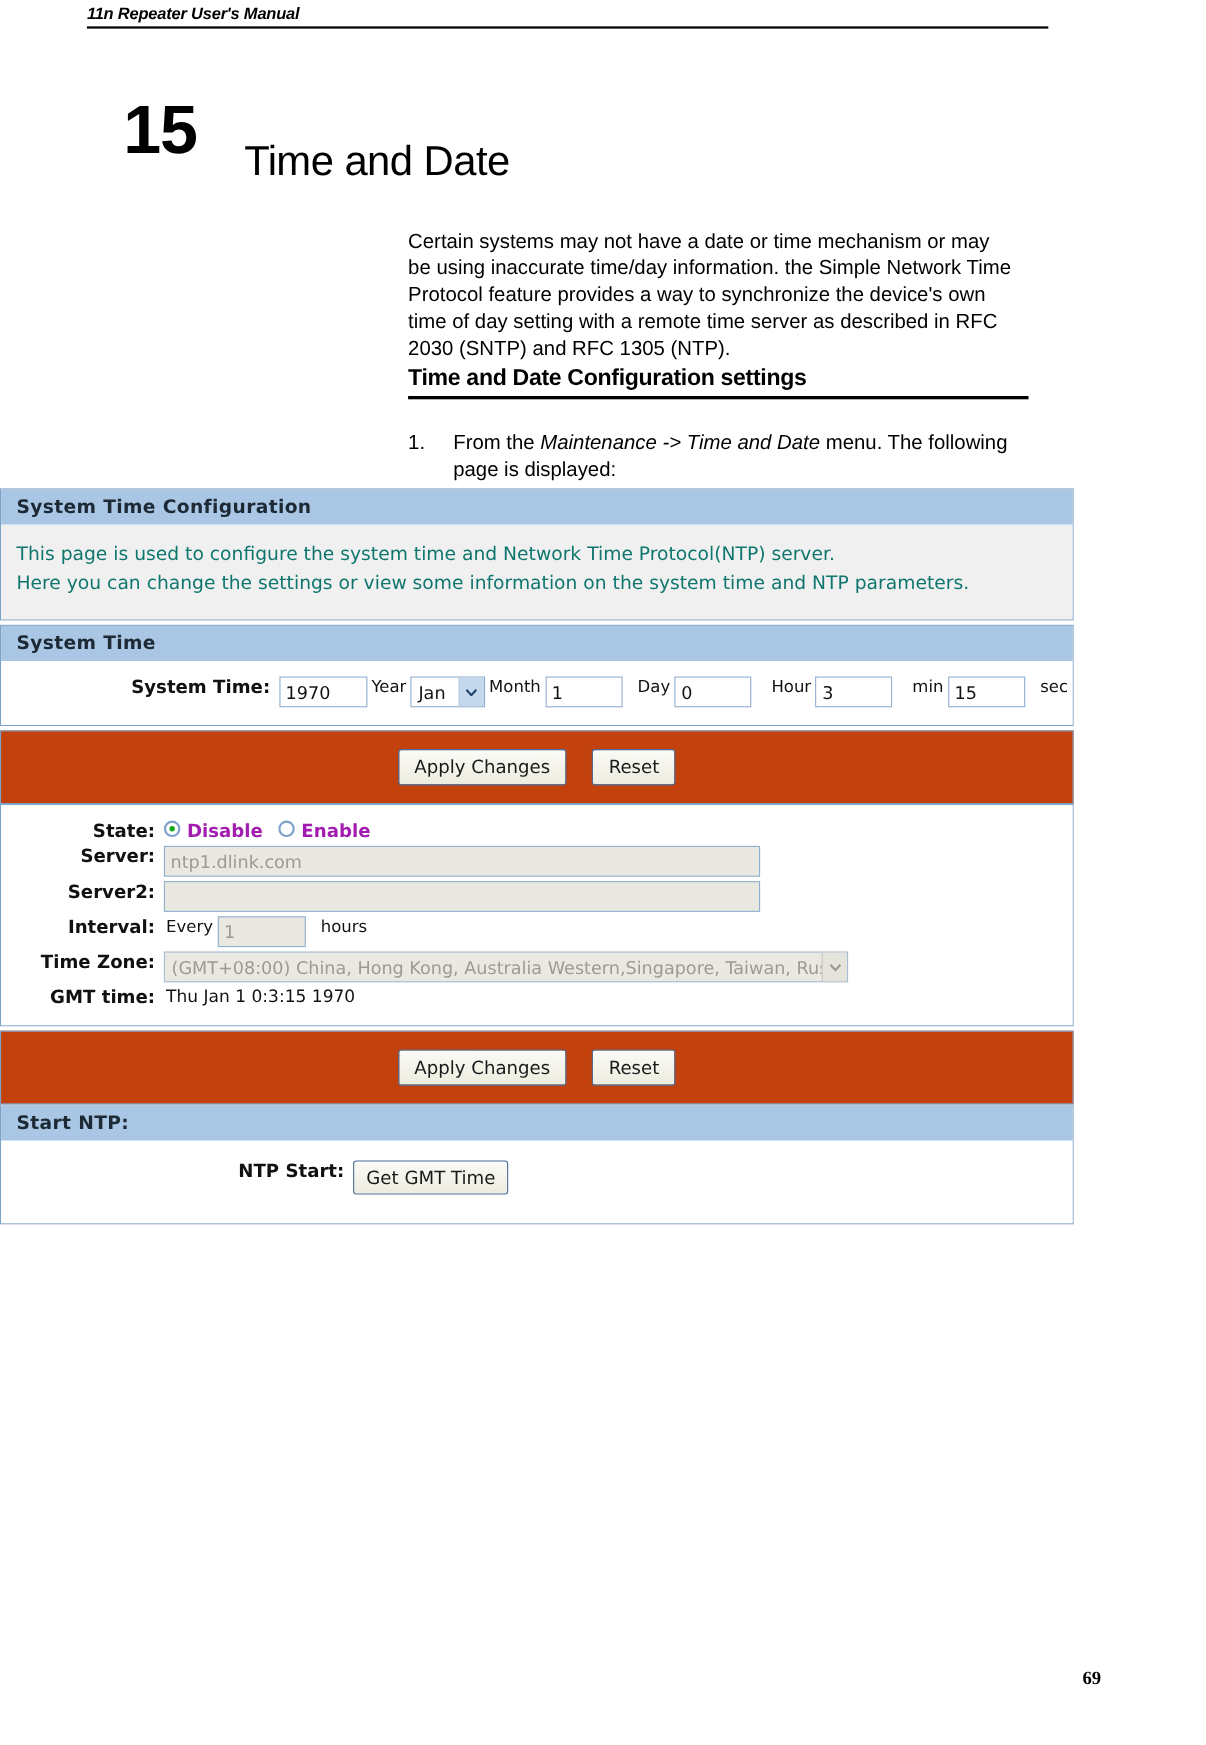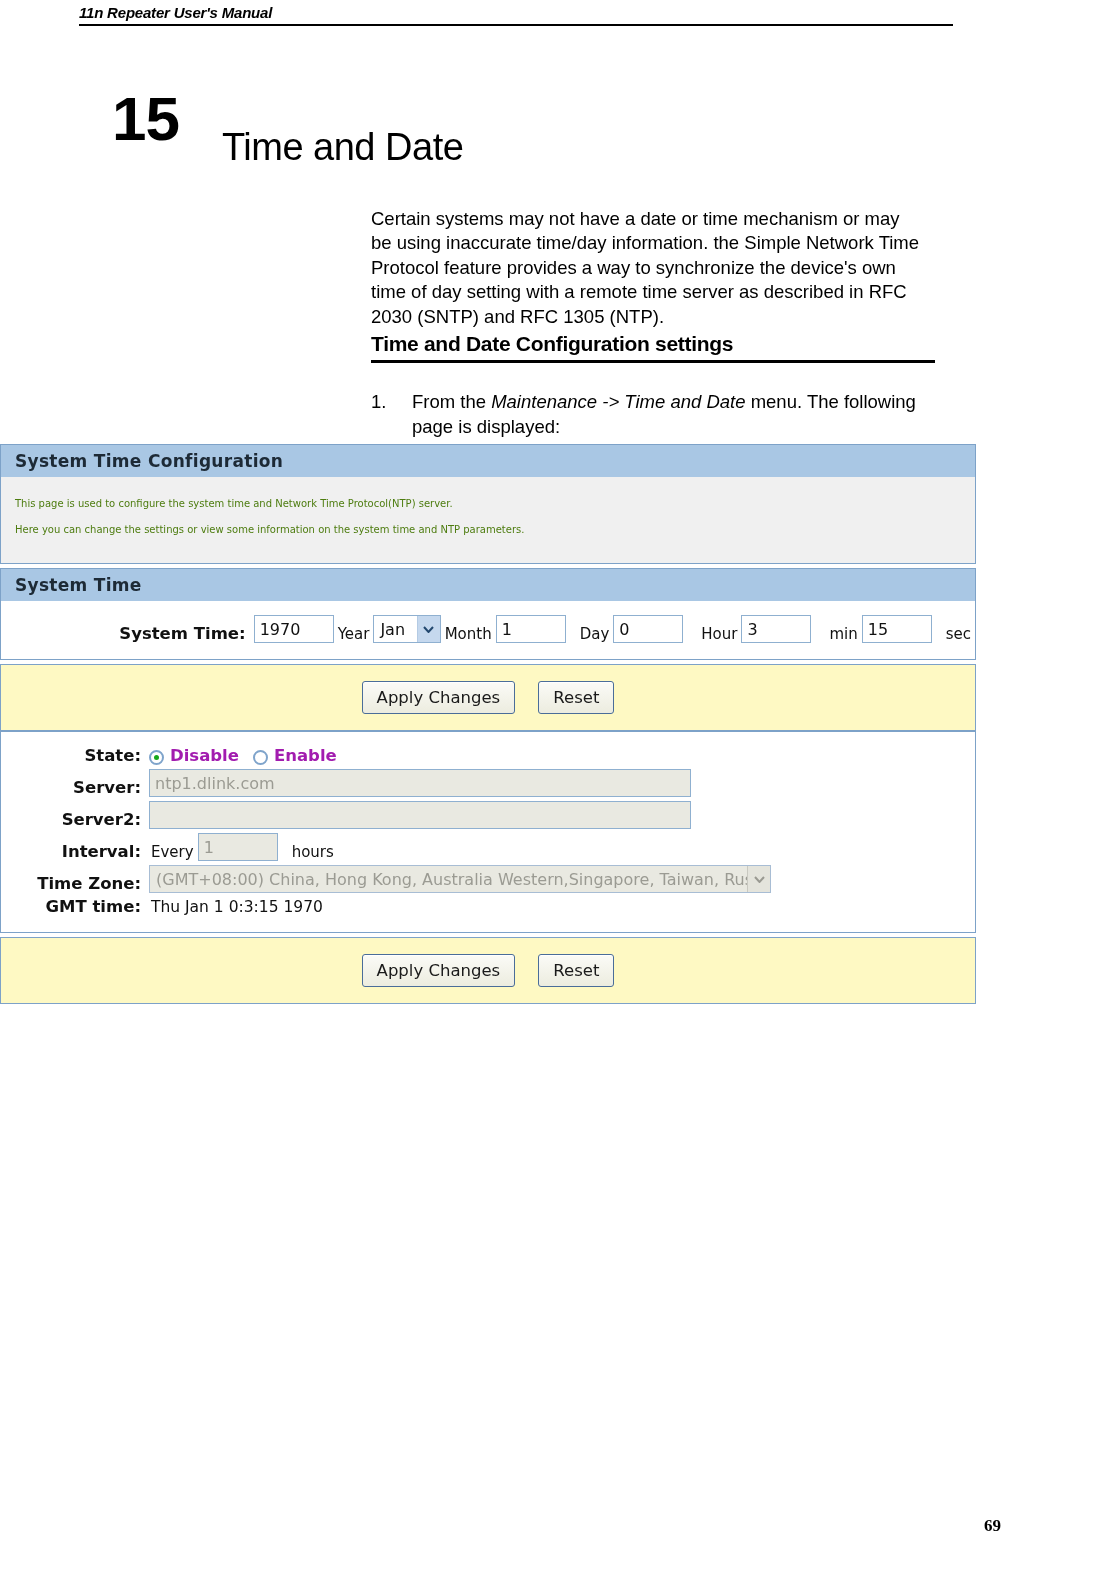--- a/index.html
+++ b/index.html
@@ -123,9 +123,9 @@
   .panel-body.desc {
     background: #f0f0f0;
     padding: 14px 0 20px 14px;
-    font-size: 10px;
+    font-size: 17px;
     line-height: 26px;
-    color: #4d7c0f;
+    color: #0f766e;
   }
   .standalone-btnbar {
     border: 1px solid #7da2c8;

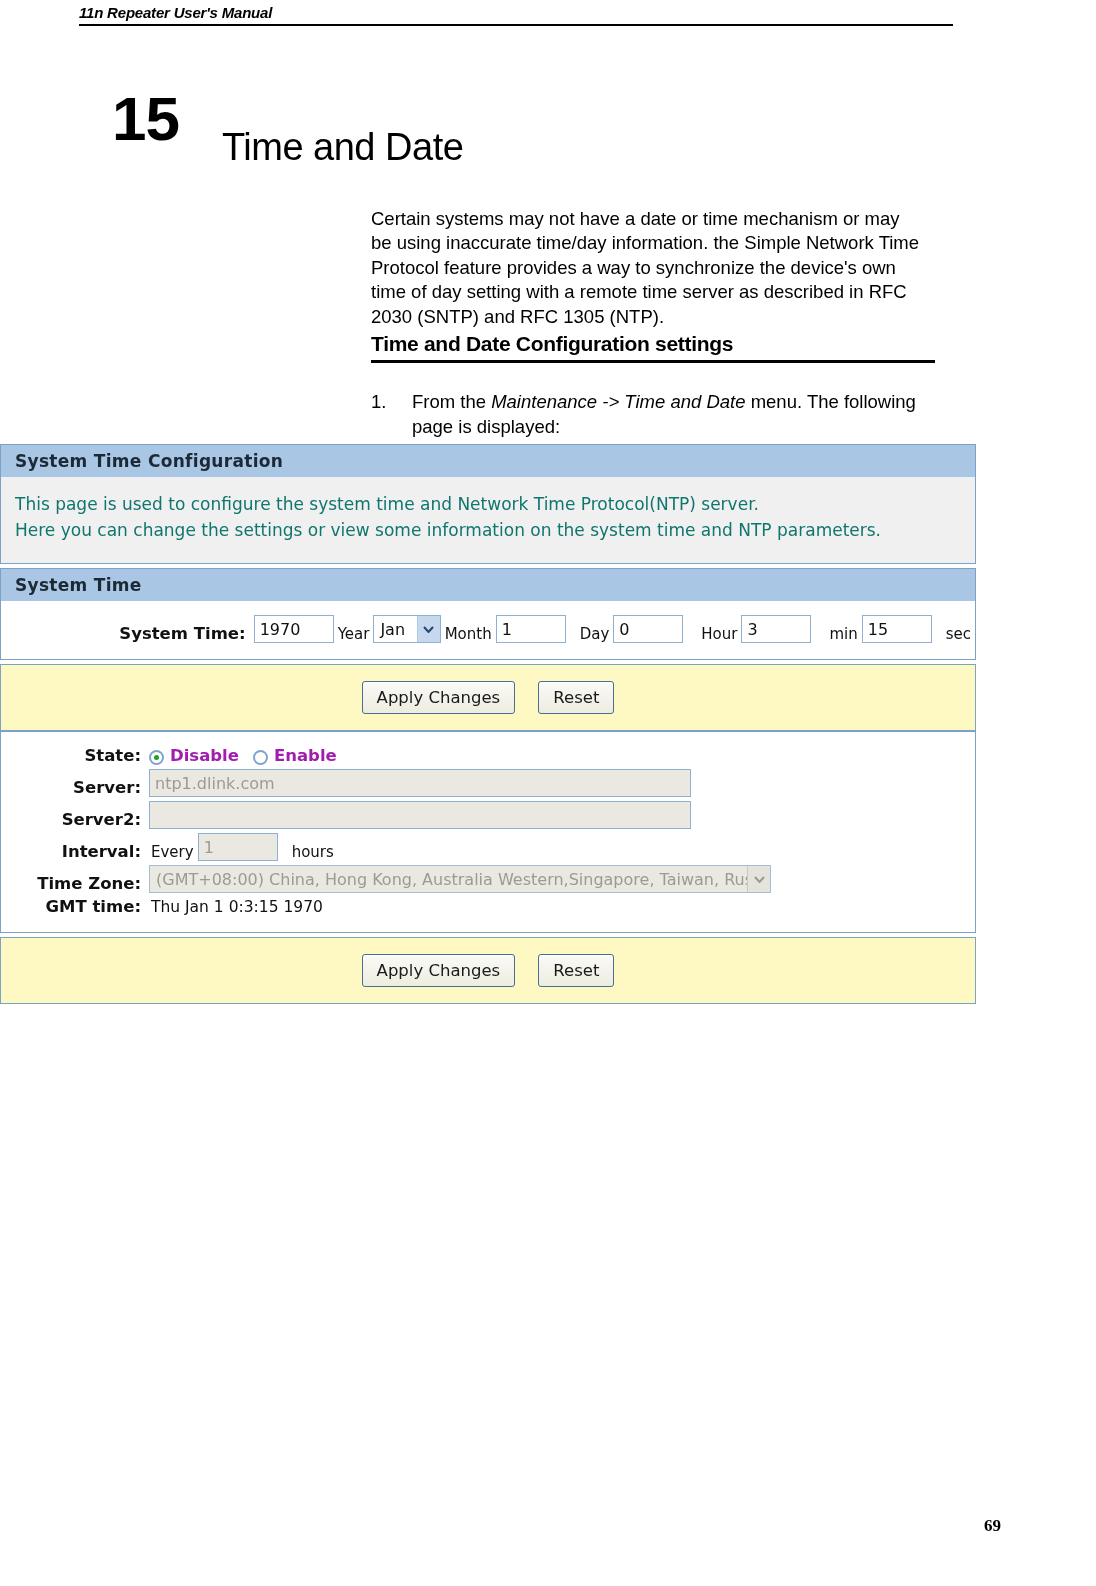--- a/index.html
+++ b/index.html
@@ -139,7 +139,7 @@
   
   .frow {
     display: flex;
-    align-items: flex-end;
+    align-items: flex-start;
     margin: 4px 0;
     font-size: 15.5px;
   }

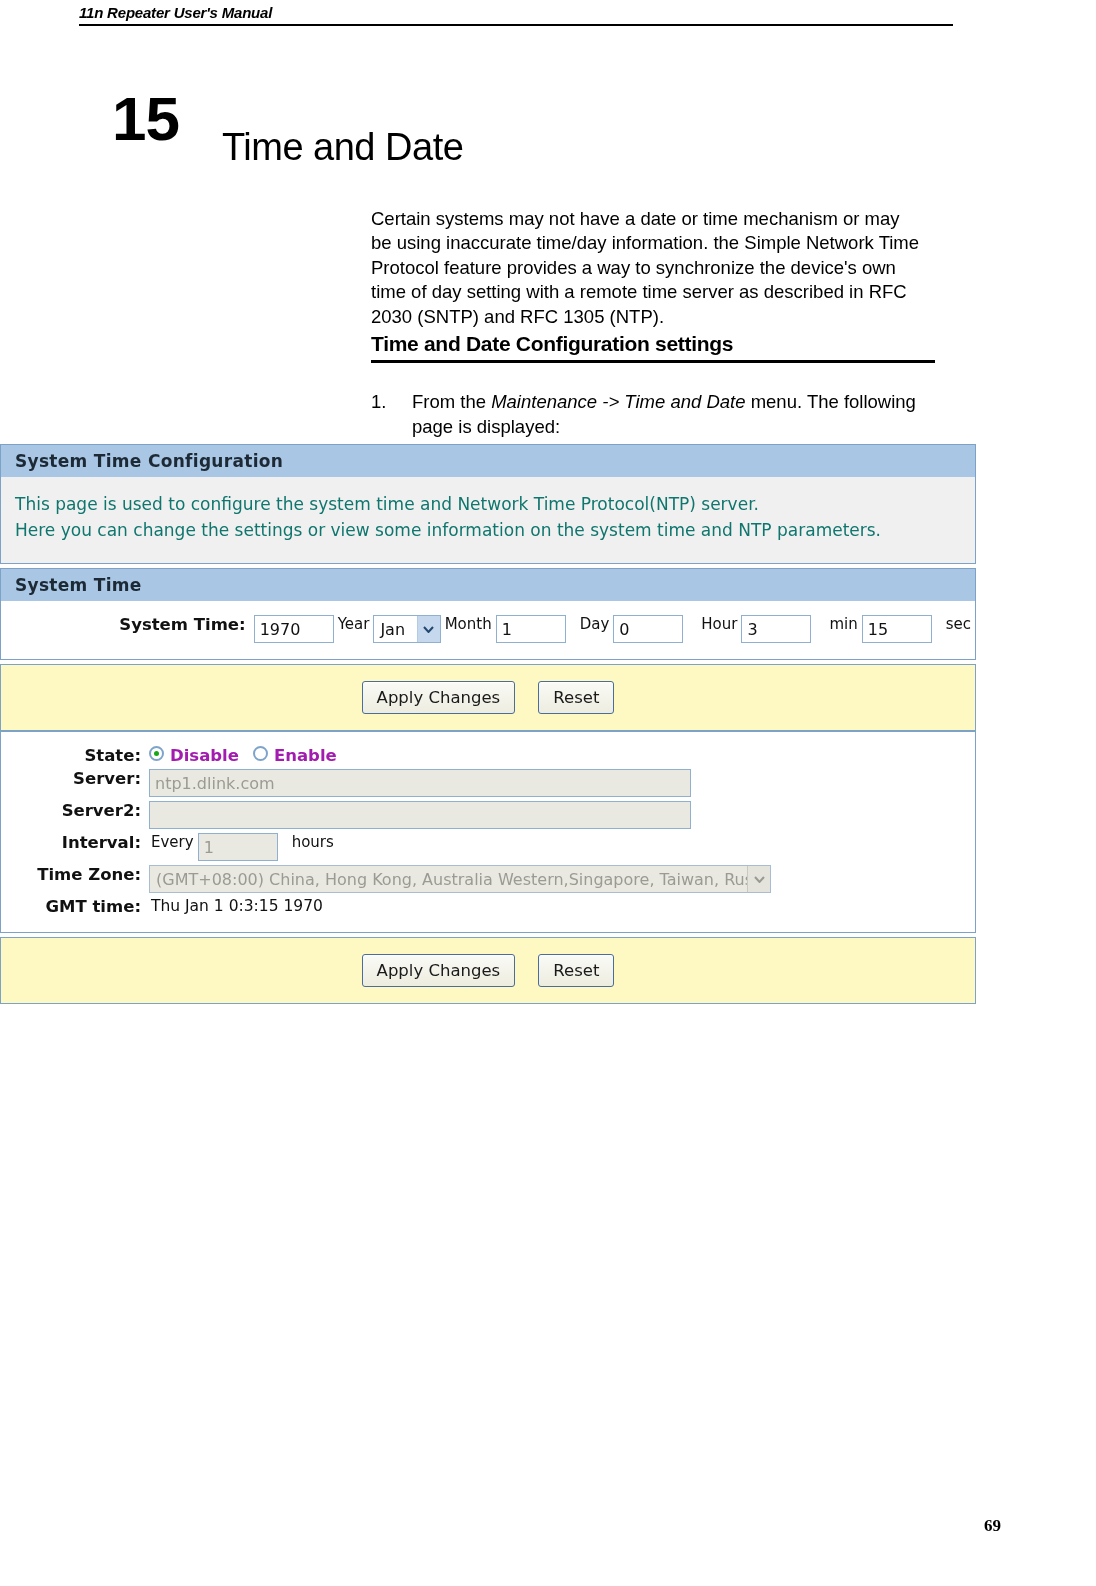--- a/index.html
+++ b/index.html
@@ -129,7 +129,7 @@
   }
   .standalone-btnbar {
     border: 1px solid #7da2c8;
-    background: #fef9c3;
+    background: #c2410c;
     text-align: center;
     padding: 16px 0 16px 0;
     margin-top: 4px;

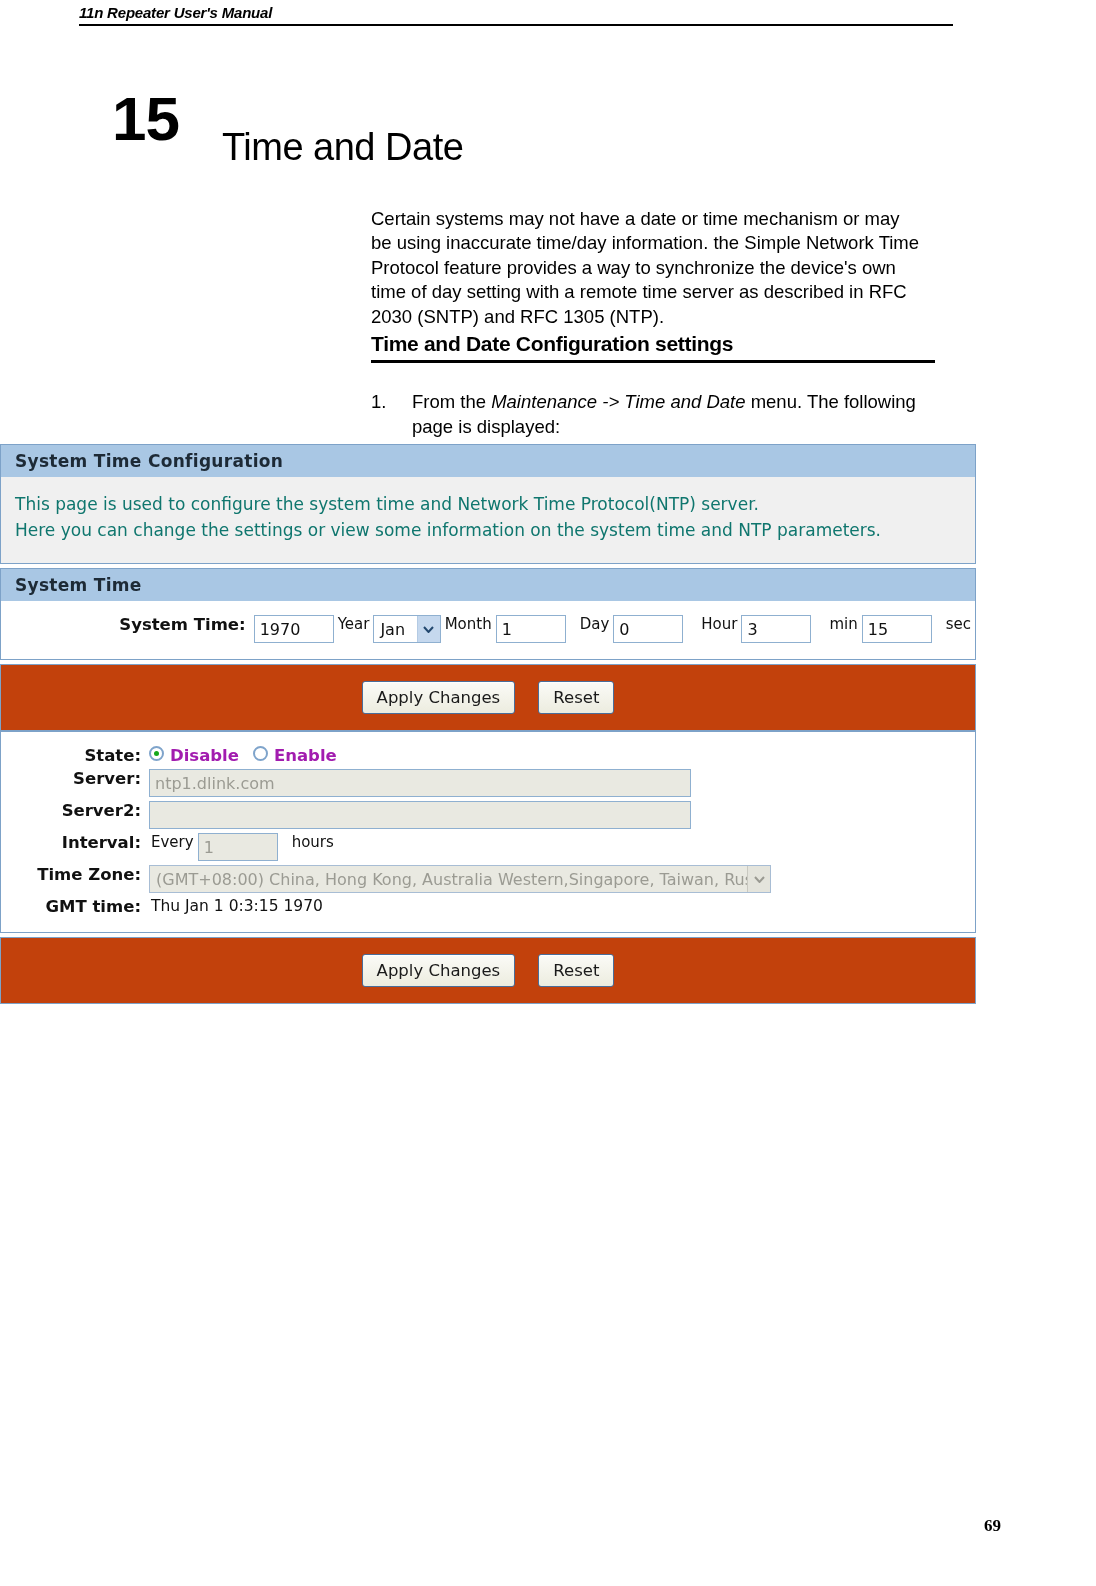--- a/index.html
+++ b/index.html
@@ -403,6 +403,15 @@
     <button class="btn">Reset</button>
   </div>
 
+  <div class="panel">
+    <div class="panel-head">Start NTP:</div>
+    <div class="panel-body" style="padding:14px 0 22px 0">
+      <div class="frow">
+        <div class="flabel narrow" style="width:320px">NTP Start:</div>
+        <button class="btn small">Get GMT Time</button>
+      </div>
+    </div>
+  </div>
 
 </div>
 

